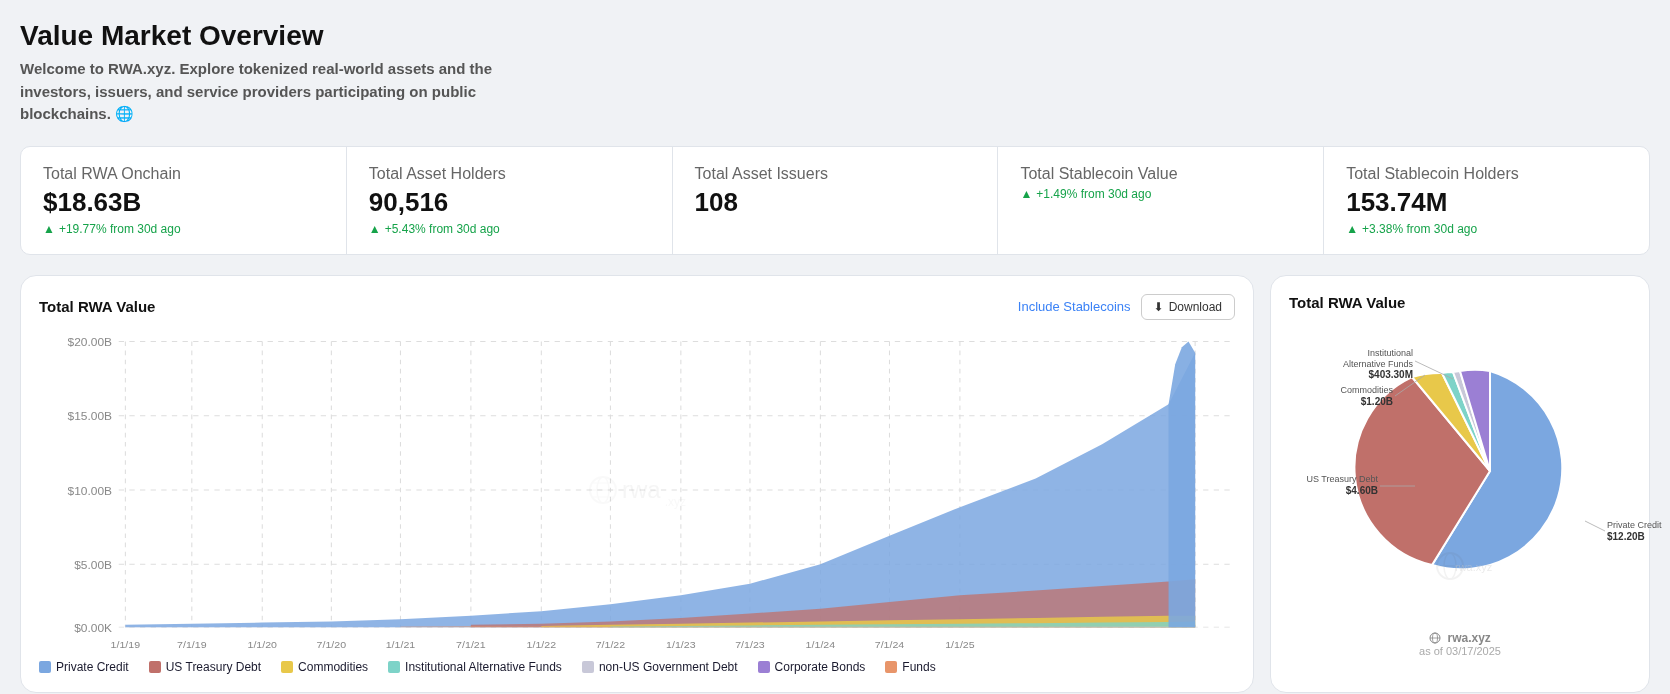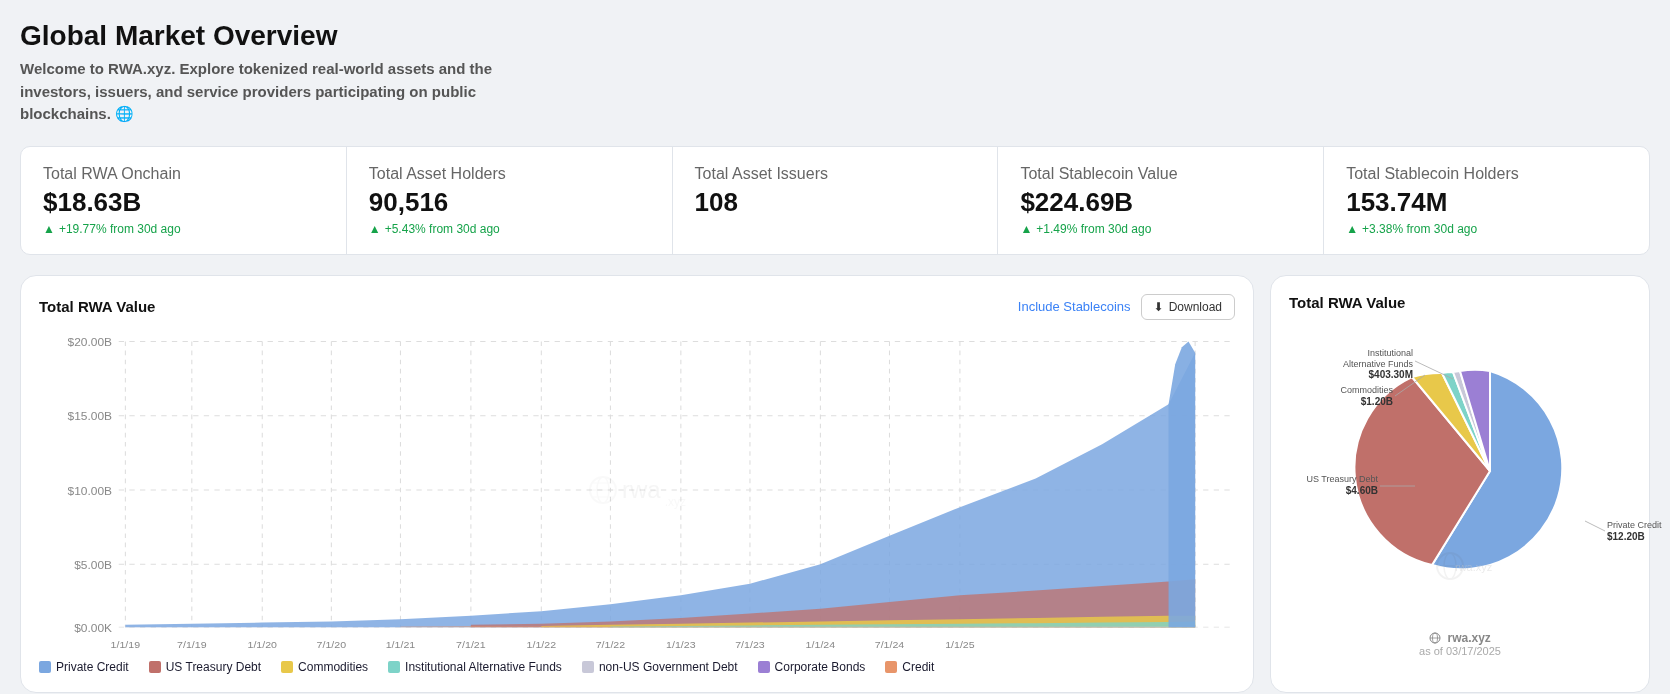--- a/index.html
+++ b/index.html
@@ -111,7 +111,7 @@
 <body>
 
 <div class="page-header">
-  <h1 class="page-title">Global Market Overview</h1>
+  <h1 class="page-title">Value Market Overview</h1>
   <p class="page-subtitle">Welcome to RWA.xyz. Explore tokenized real-world assets and the investors, issuers, and service providers participating on public blockchains. 🌐</p>
 </div>
 

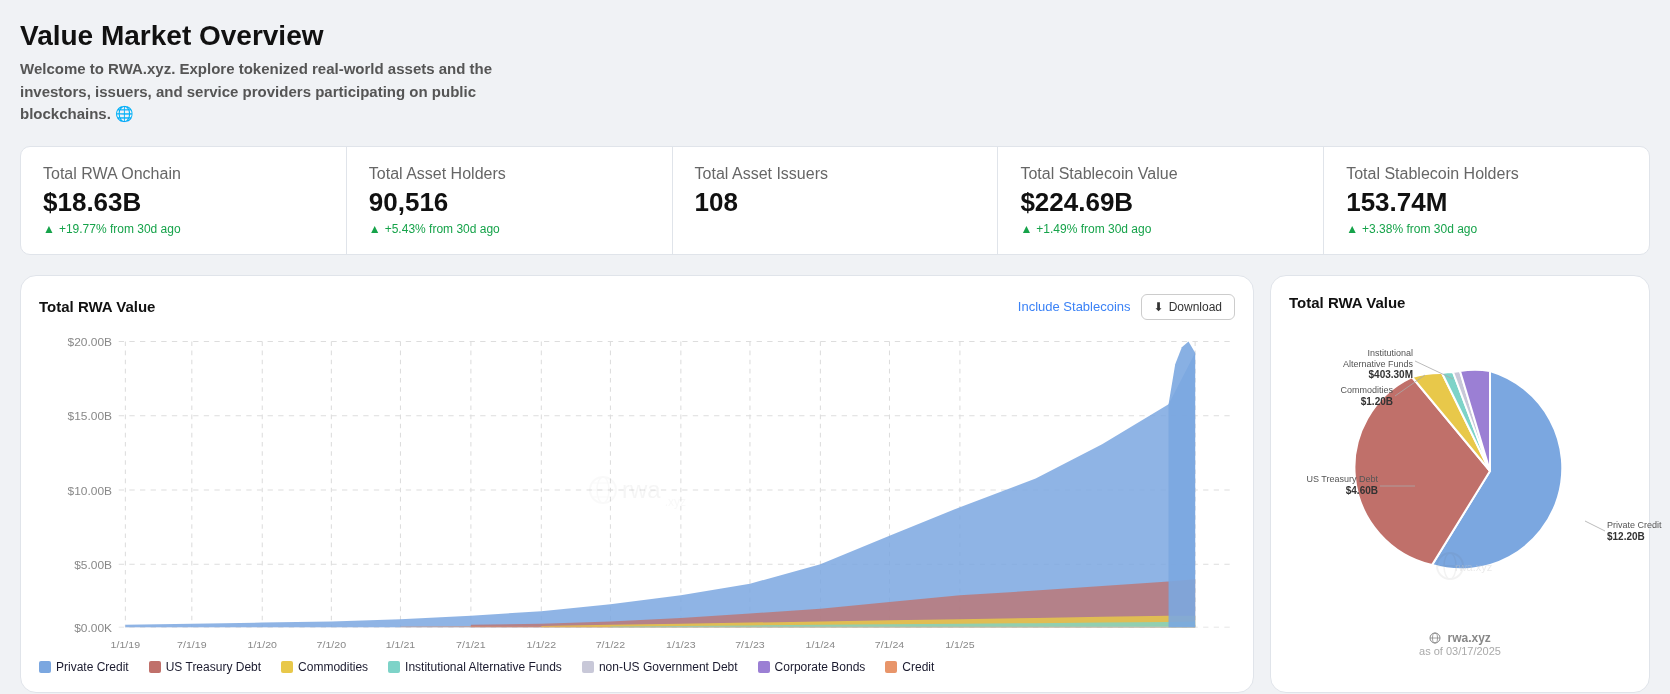--- a/index.html
+++ b/index.html
@@ -133,7 +133,6 @@
     </div>
     <div class="stat-card">
       <div class="stat-label">Total Stablecoin Value</div>
-      <div class="stat-value">$224.69B</div>
       <div class="stat-change"><span class="arrow">▲</span> +1.49% from 30d ago</div>
     </div>
     <div class="stat-card">

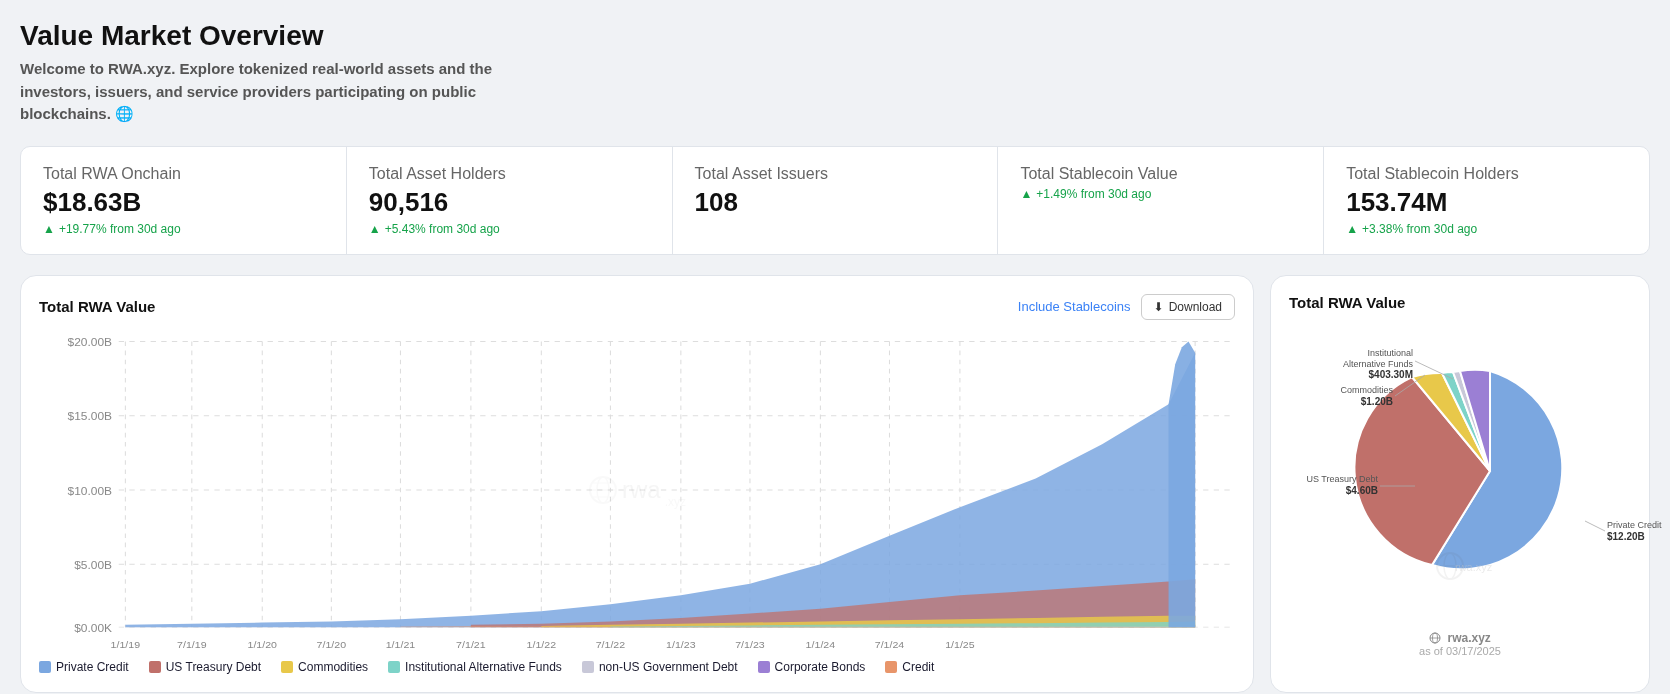--- a/index.html
+++ b/index.html
@@ -258,7 +258,7 @@
       </div>
       <div class="legend-item">
         <div class="legend-dot" style="background:#e8956a;"></div>
-        <span>Credit</span>
+        <span>Funds</span>
       </div>
     </div>
   </div>

